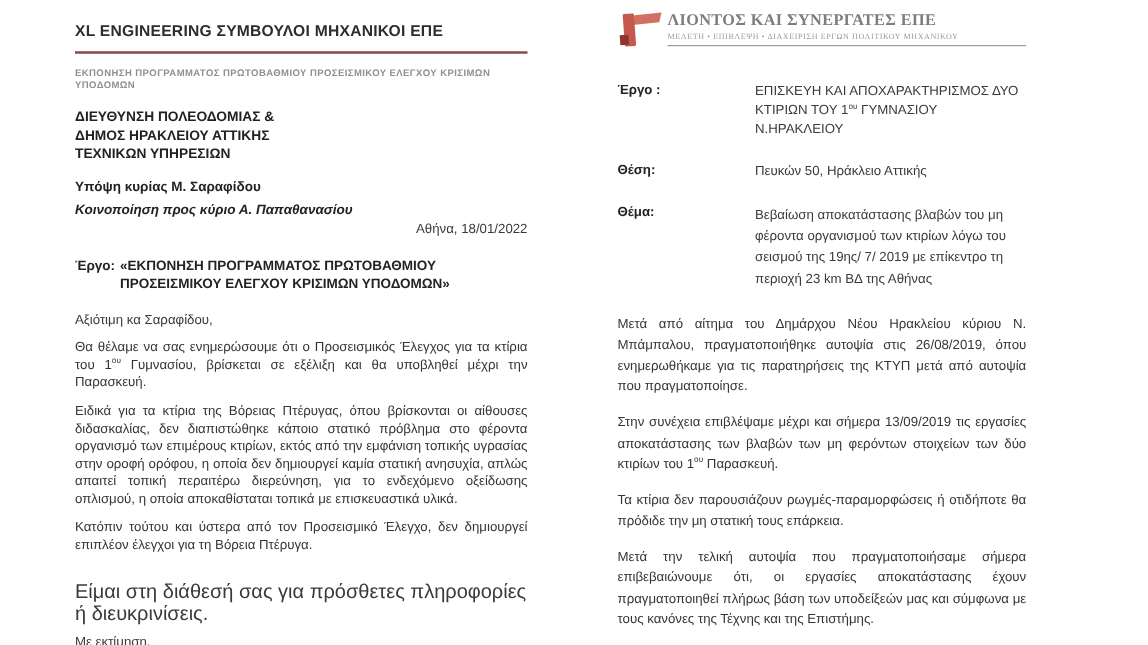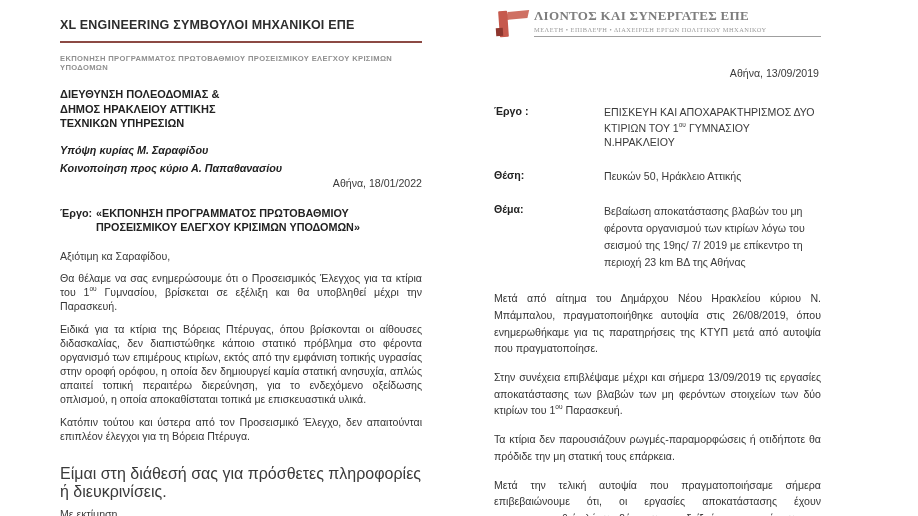--- a/index.html
+++ b/index.html
@@ -109,7 +109,6 @@
     </div>
   </div>
 
-  <div class="li-date">Αθήνα, 13/09/2019</div>
 
   <div class="li-meta">
     <div class="row">

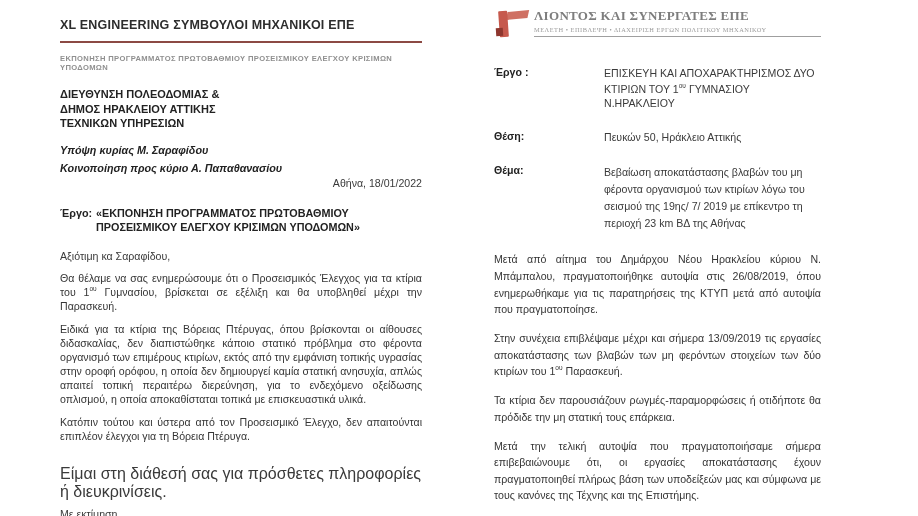--- a/index.html
+++ b/index.html
@@ -18,7 +18,7 @@
   .xl-rule  { margin-top:9px; height:2px; background:#8c4a44; }
   .xl-subtitle { margin-top:11px; font-size:7.6px; color:#8f8f8f; font-weight:bold; letter-spacing:.35px; }
   .xl-recipient { margin-top:15px; font-size:11px; font-weight:bold; color:#222; line-height:1.32; }
-  .xl-attn { margin-top:13px; font-size:10.8px; font-weight:bold; font-style:italic; color:#222; }
+  .xl-attn { margin-top:13px; font-size:10.8px; font-weight:bold; color:#222; }
   .xl-cc   { margin-top:6px;  font-size:10.8px; font-weight:bold; font-style:italic; color:#222; }
   .xl-date { margin-top:3px; font-size:10.6px; text-align:right; color:#3a3a3a; }
   .xl-project { margin-top:17px; display:flex; font-size:10.8px; font-weight:bold; color:#222; line-height:1.35; }

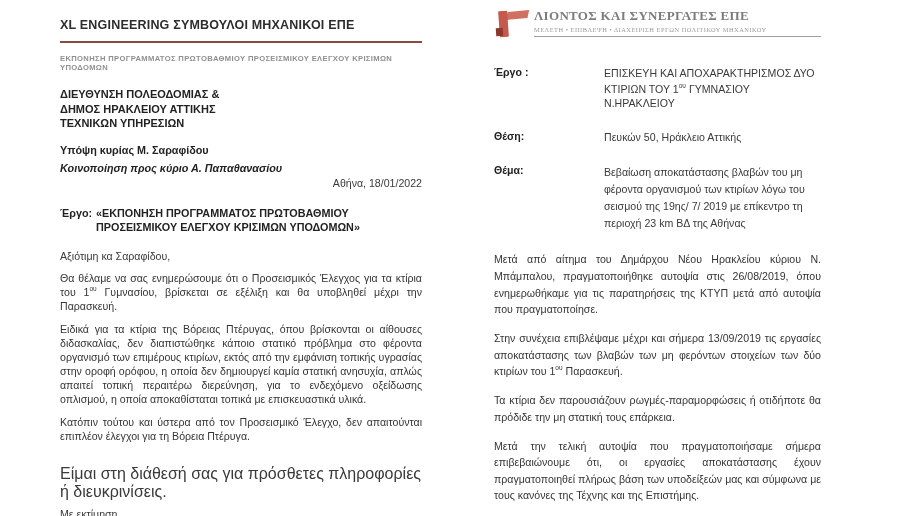--- a/index.html
+++ b/index.html
@@ -77,7 +77,7 @@
 
   <p class="para"><span>Θα θέλαμε να σας ενημερώσουμε ότι ο Προσεισμικός Έλεγχος για τα κτίρια του 1</span><span class="sup">ου</span><span> Γυμνασίου, βρίσκεται σε εξέλιξη και θα υποβληθεί μέχρι την Παρασκευή.</span></p>
   <p class="para">Ειδικά για τα κτίρια της Βόρειας Πτέρυγας, όπου βρίσκονται οι αίθουσες διδασκαλίας, δεν διαπιστώθηκε κάποιο στατικό πρόβλημα στο φέροντα οργανισμό των επιμέρους κτιρίων, εκτός από την εμφάνιση τοπικής υγρασίας στην οροφή ορόφου, η οποία δεν δημιουργεί καμία στατική ανησυχία, απλώς απαιτεί τοπική περαιτέρω διερεύνηση, για το ενδεχόμενο οξείδωσης οπλισμού, η οποία αποκαθίσταται τοπικά με επισκευαστικά υλικά.</p>
-  <p class="para">Κατόπιν τούτου και ύστερα από τον Προσεισμικό Έλεγχο, δεν απαιτούνται επιπλέον έλεγχοι για τη Βόρεια Πτέρυγα.</p>
+  <p class="para">Κατόπιν τούτου και ύστερα από τον Προσεισμικό Έλεγχο, δεν δημιουργεί επιπλέον έλεγχοι για τη Βόρεια Πτέρυγα.</p>
 
   <div class="xl-closing1">Είμαι στη διάθεσή σας για πρόσθετες πληροφορίες ή διευκρινίσεις.</div>
   <div class="xl-closing2">Με εκτίμηση,</div>

